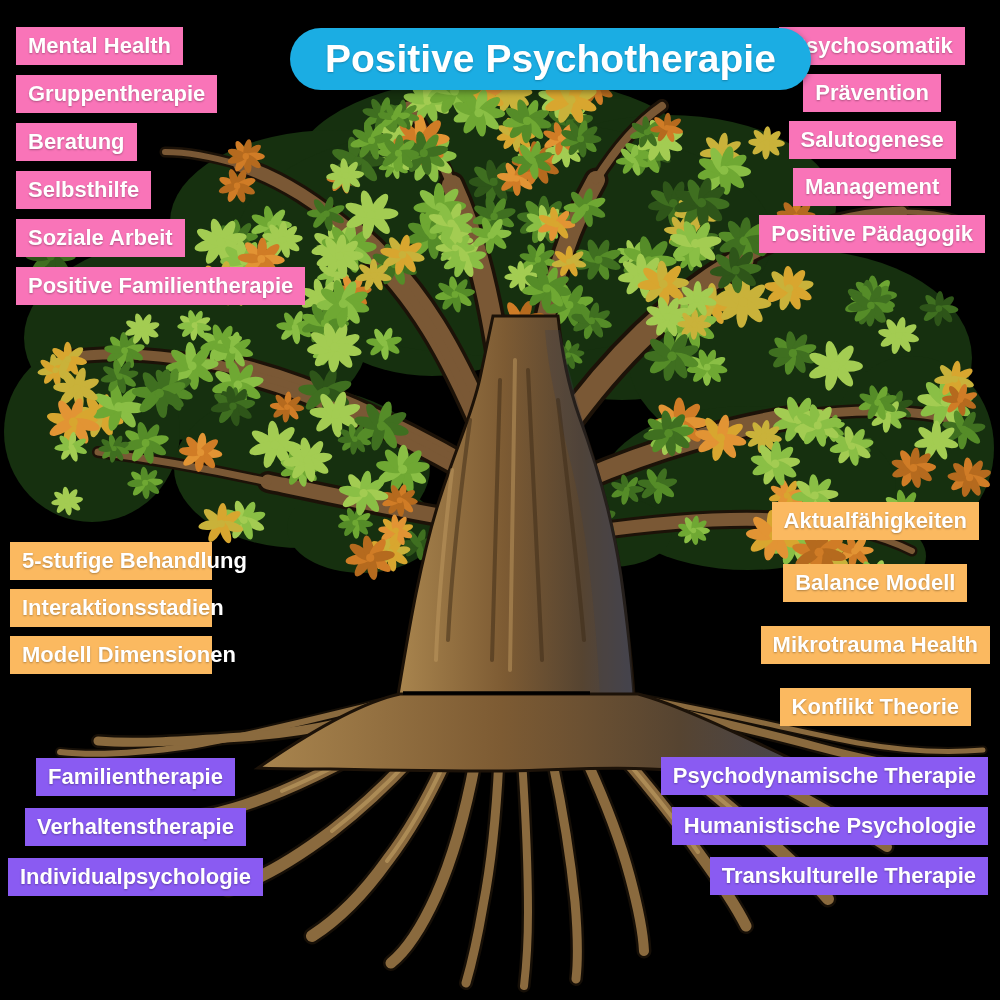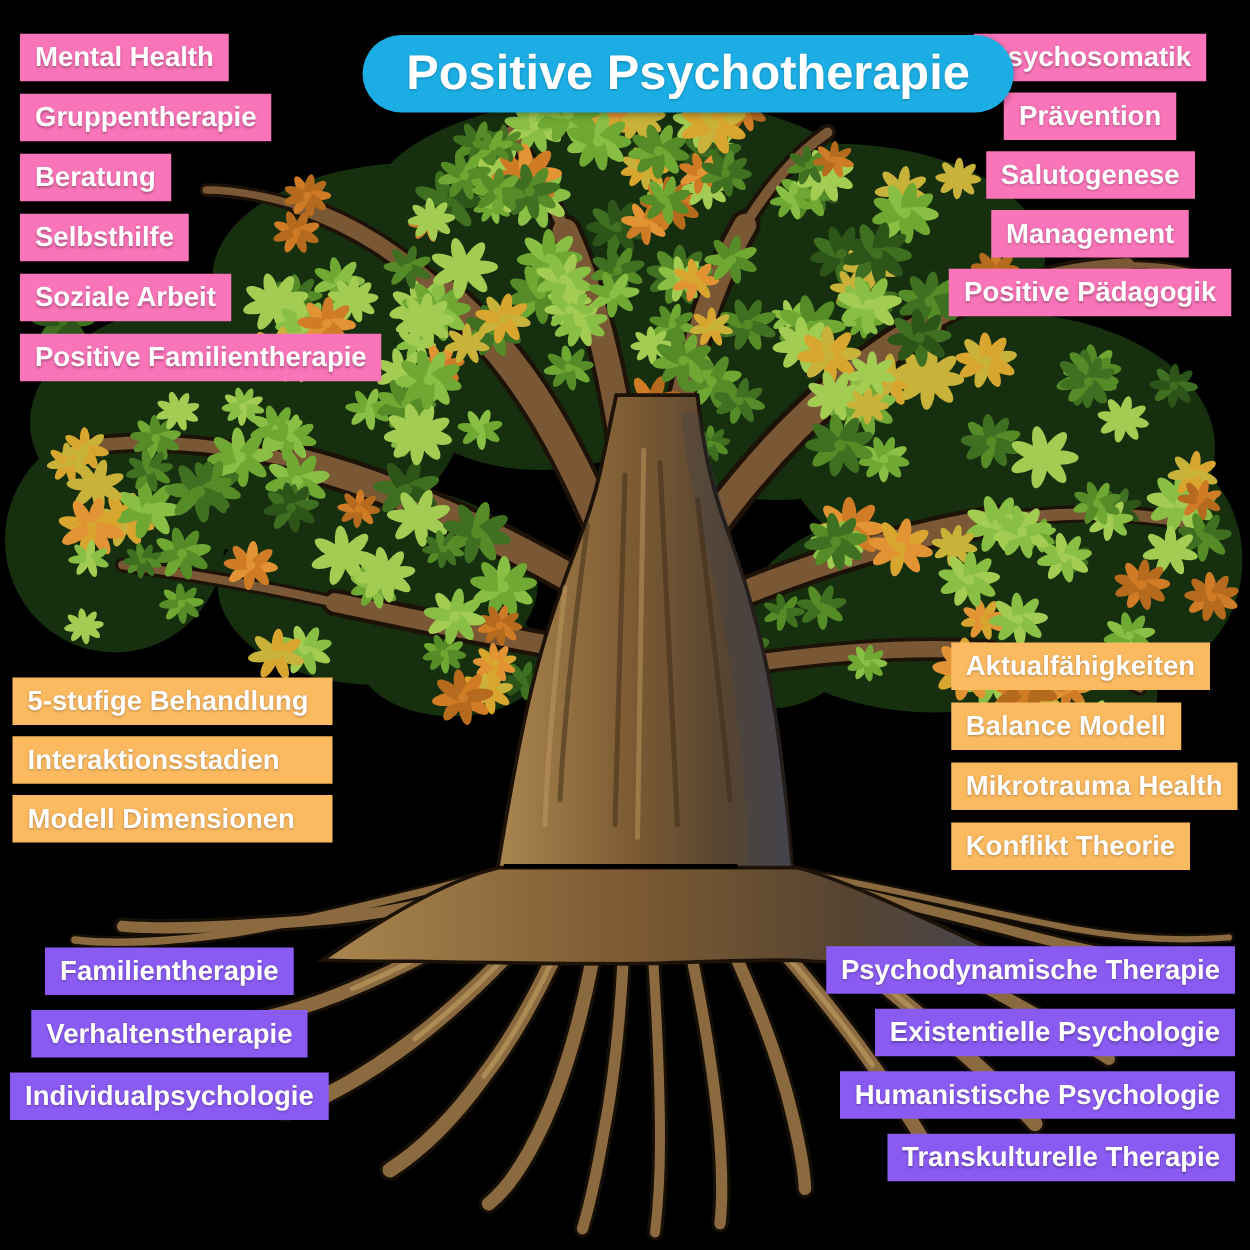--- a/index.html
+++ b/index.html
@@ -34,7 +34,7 @@
   .col-top-right{right:15px;top:27px;gap:9px;align-items:center}
   .col-mid-left{left:10px;top:542px;gap:9px;align-items:flex-start}
   .col-mid-left .label{width:256px;text-align:left}
-  .col-mid-right{right:10px;top:514px;gap:10px;align-items:flex-start}
+  .col-mid-right{right:10px;top:502px;gap:24px;align-items:center}
   .col-bottom-left{left:8px;top:758px;gap:12px;align-items:center}
   .col-bottom-right{right:12px;top:757px;gap:12px;align-items:flex-end}
   .col-bottom-right .label:last-child{}

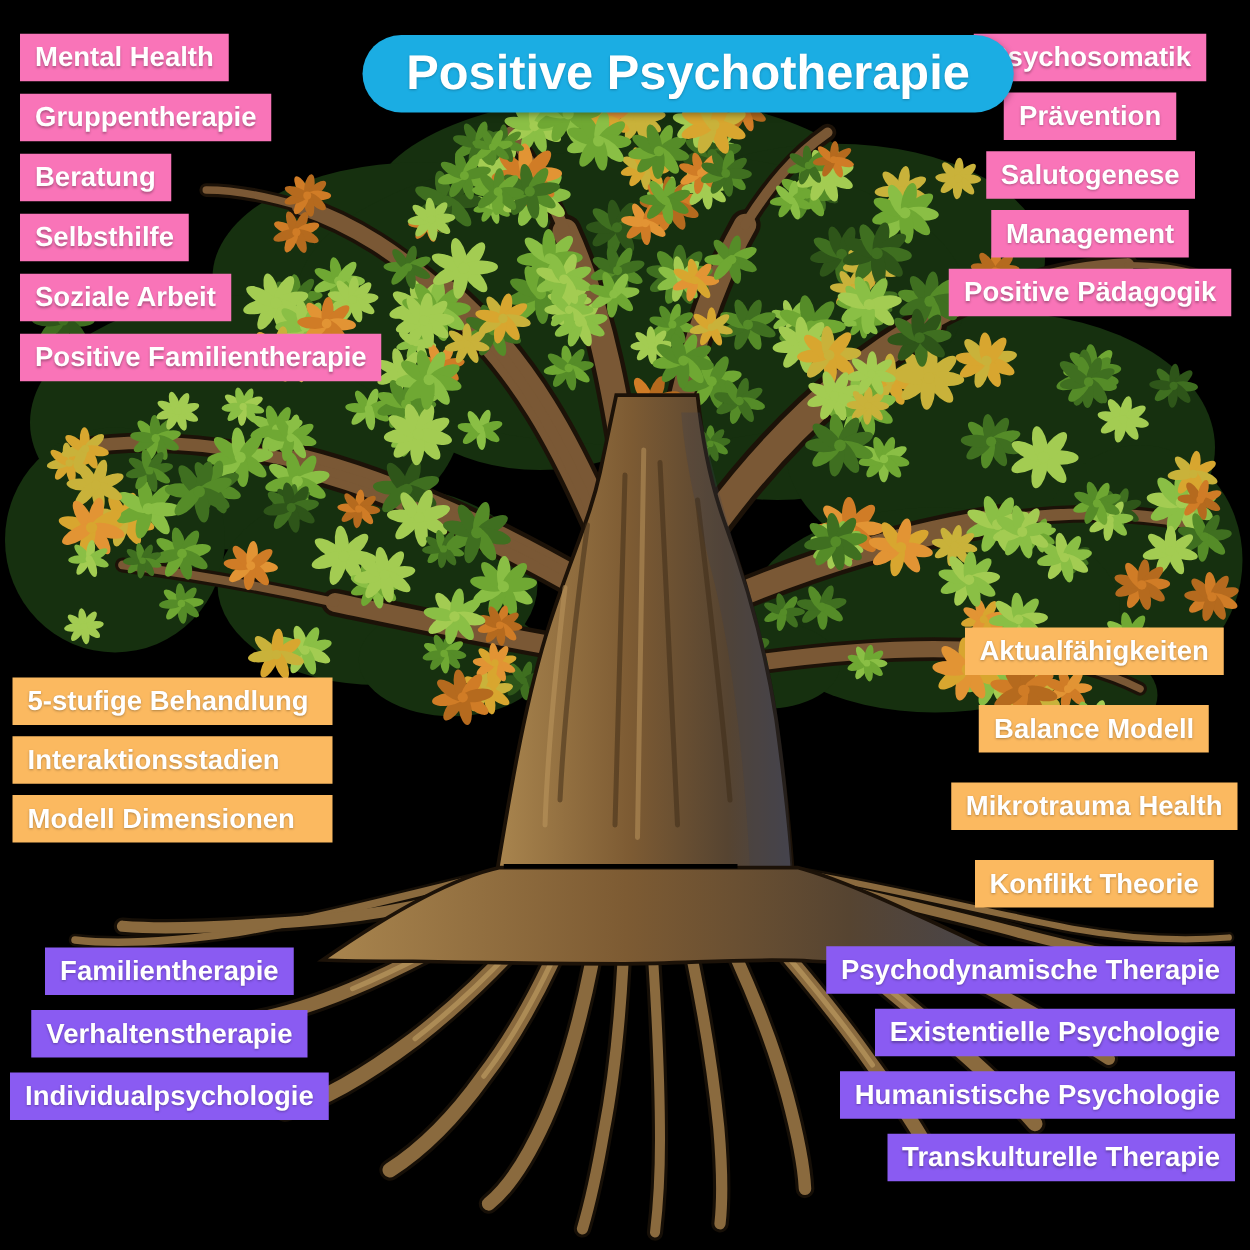--- a/index.html
+++ b/index.html
@@ -33,7 +33,7 @@
   .col-top-left{left:16px;top:27px;gap:10px;align-items:flex-start}
   .col-top-right{right:15px;top:27px;gap:9px;align-items:center}
   .col-mid-left{left:10px;top:542px;gap:9px;align-items:flex-start}
-  .col-mid-left .label{width:256px;text-align:left}
+  .col-mid-left .label{width:202px;text-align:left}
   .col-mid-right{right:10px;top:502px;gap:24px;align-items:center}
   .col-bottom-left{left:8px;top:758px;gap:12px;align-items:center}
   .col-bottom-right{right:12px;top:757px;gap:12px;align-items:flex-end}

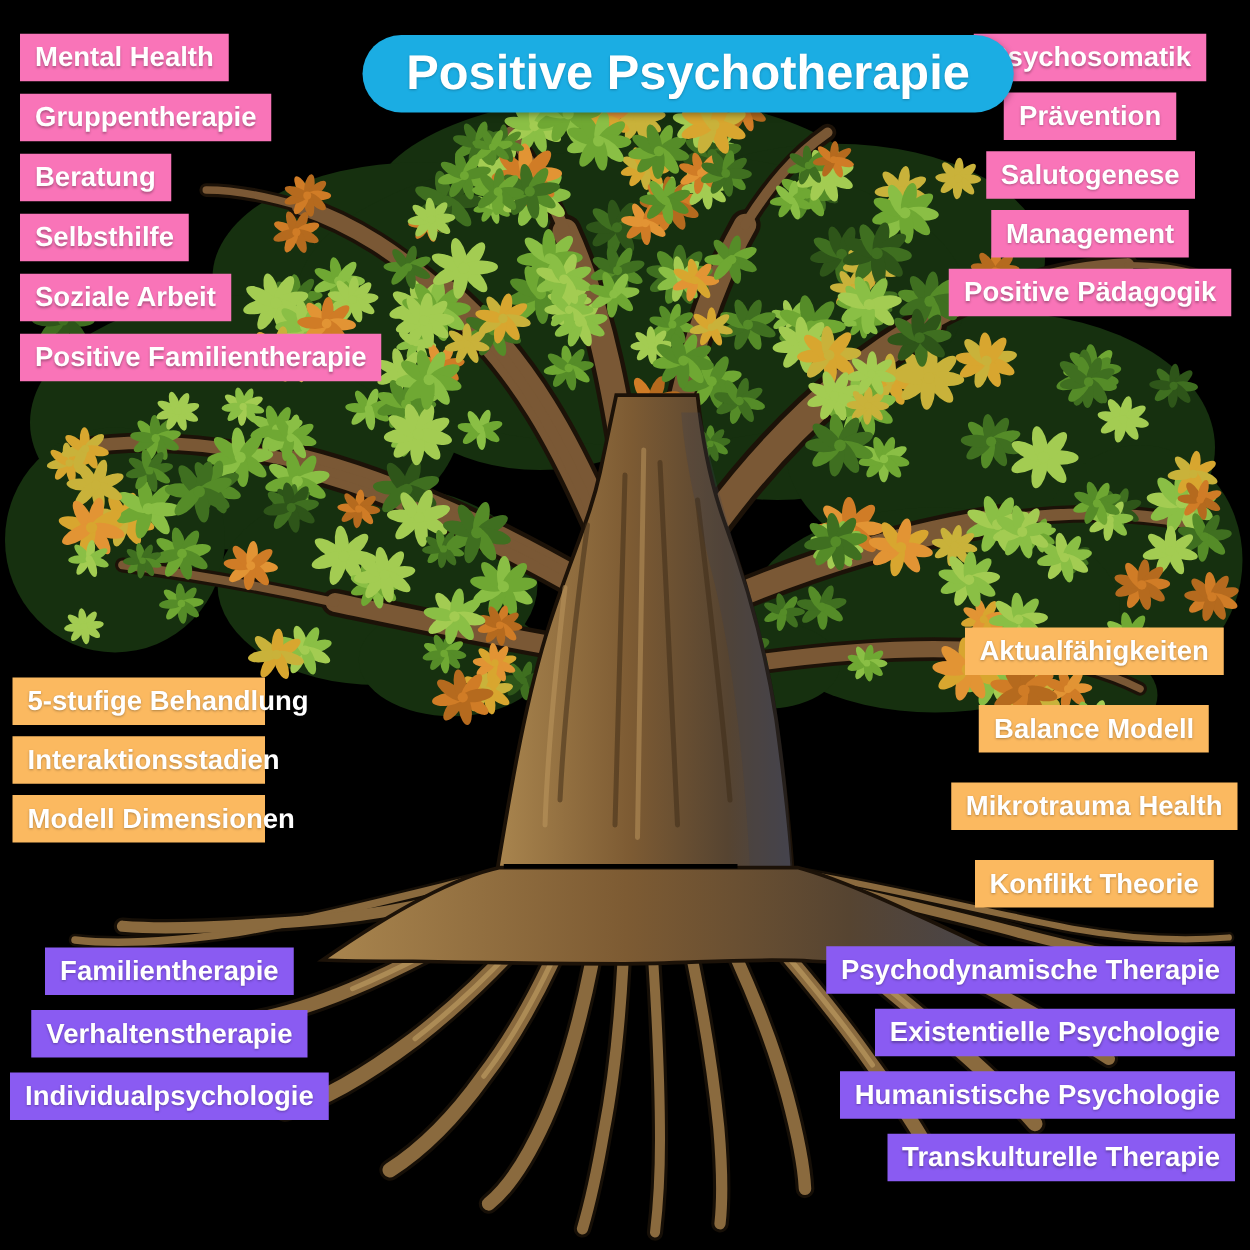--- a/index.html
+++ b/index.html
@@ -2492,7 +2492,6 @@
   </div>
 <div class="col col-bottom-right c-purple">
     <div class="label">Psychodynamische Therapie</div>
-    <div class="label">Existentielle Psychologie</div>
     <div class="label">Humanistische Psychologie</div>
     <div class="label">Transkulturelle Therapie</div>
   </div>

